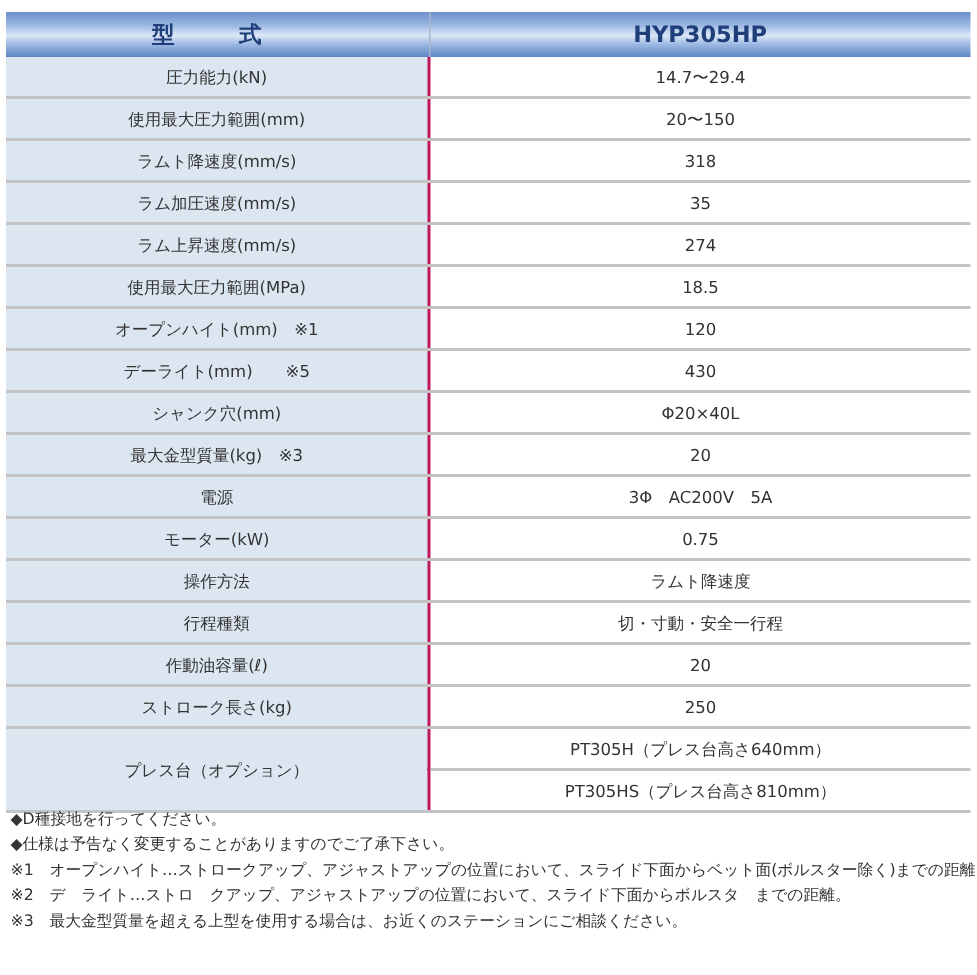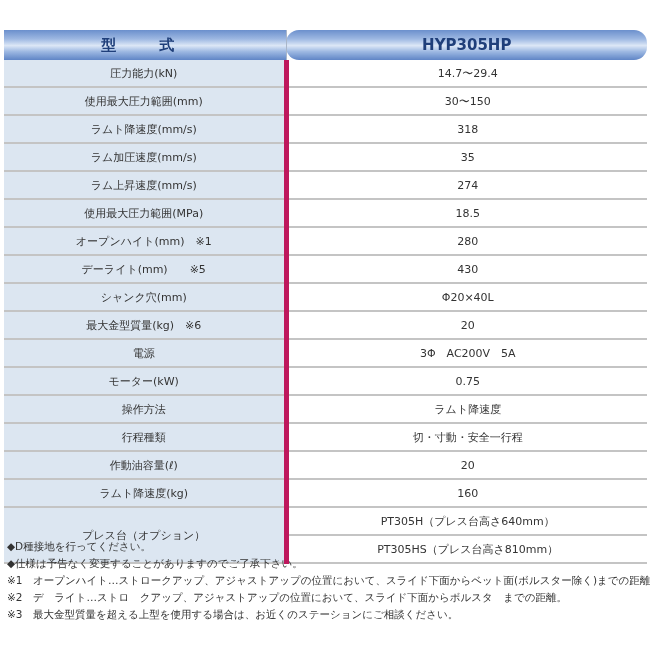--- a/index.html
+++ b/index.html
@@ -5,7 +5,7 @@
   html, body { margin: 0; padding: 0; background: #ffffff; }
   body { width: 651px; height: 650px; position: relative; overflow: hidden;
          font-family: "DejaVu Sans", "Liberation Sans", sans-serif; color: #333333; }
-  .spec-table { position: absolute; left: 4px; top: 30px; width: 643px;
+  .spec-table { position: absolute; left: 4px; top: 8px; width: 643px;
                 border-collapse: collapse; table-layout: fixed; }
   .spec-table col.c1 { width: 282px; }
   .spec-table col.c2 { width: 361px; }

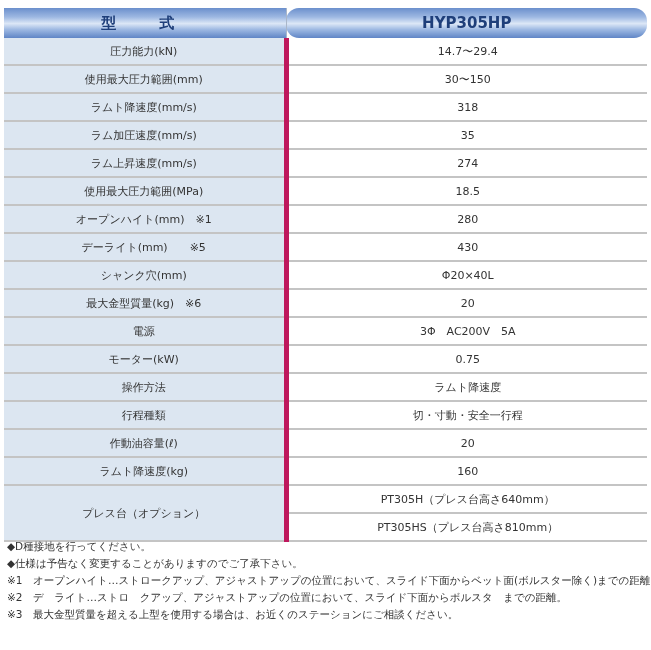--- a/index.html
+++ b/index.html
@@ -12,7 +12,7 @@
   .spec-table th { height: 30px; padding: 0; font-size: 15px; font-weight: bold; color: #1f3f7a;
                    background: linear-gradient(to bottom, #6b8fcc 0%, #9db8e2 30%, #dce7f6 52%, #9db8e2 72%, #5f85c6 100%);
                    border-right: 1px solid #a9b6c9; text-align: center; }
-  .spec-table th:last-child { border-right: none; border-radius: 13px; }
+  .spec-table th:last-child { border-right: none; }
   .spec-table th.title-label { letter-spacing: 14px; }
   .spec-table td { height: 26px; padding: 0; font-size: 11px; text-align: center;
                    border-bottom: 2px solid #c4c4c4; vertical-align: middle; }

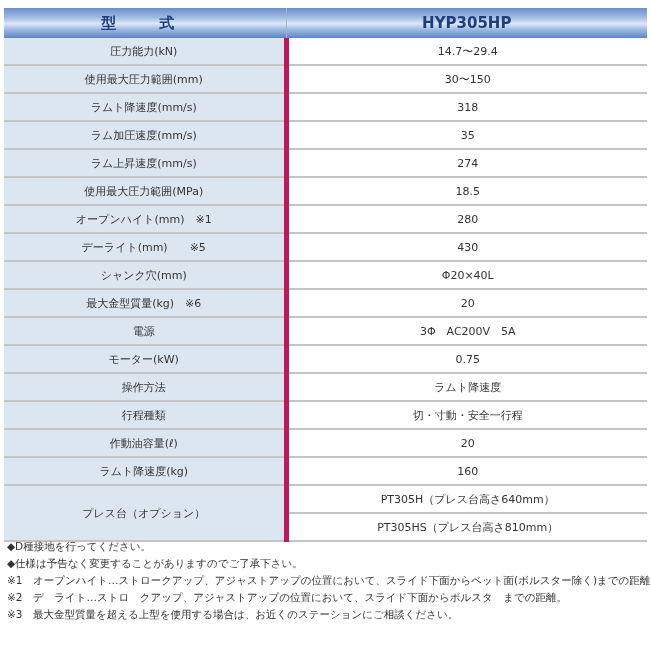--- a/index.html
+++ b/index.html
@@ -16,7 +16,7 @@
   .spec-table th.title-label { letter-spacing: 14px; }
   .spec-table td { height: 26px; padding: 0; font-size: 11px; text-align: center;
                    border-bottom: 2px solid #c4c4c4; vertical-align: middle; }
-  .spec-table td.label { background: #dce6f1; border-right: 5px solid #be185d; }
+  .spec-table td.label { background: #dce6f1; border-right: 2px solid #be185d; }
   .spec-table td.value { background: #ffffff; }
   .notes { position: absolute; left: 7px; top: 538px; font-size: 10.5px; line-height: 17px; color: #333333; }
   .notes div { white-space: nowrap; }

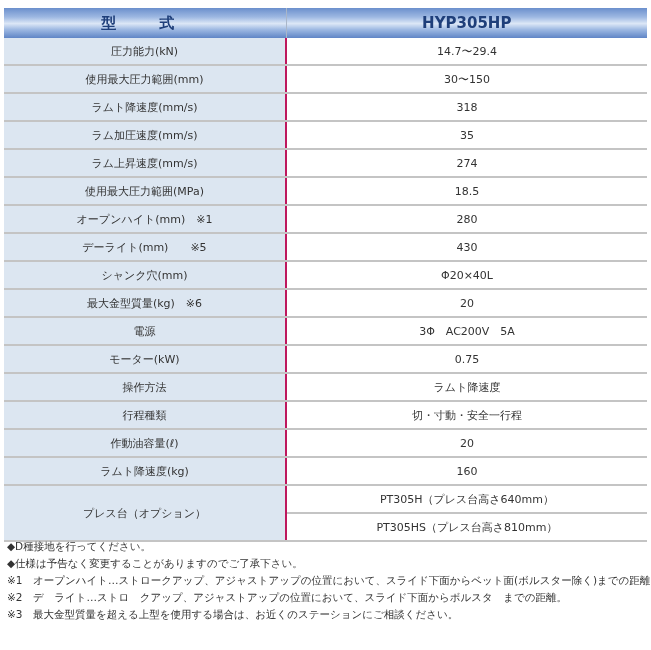--- a/index.html
+++ b/index.html
@@ -42,7 +42,7 @@
       </tr>
     <tr>
         <td class="label">使用最大圧力範囲(mm)</td>
-        <td class="value">30〜150</td>
+        <td class="value">20〜150</td>
       </tr>
     <tr>
         <td class="label">ラムト降速度(mm/s)</td>

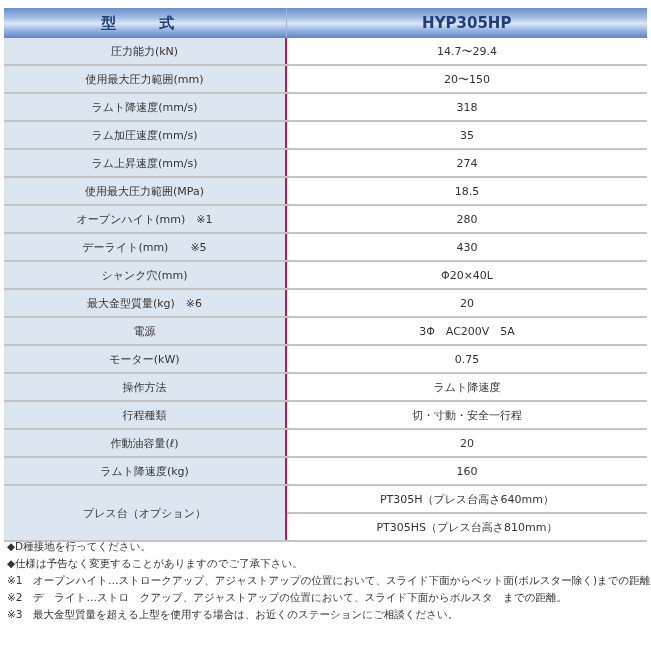--- a/index.html
+++ b/index.html
@@ -62,7 +62,7 @@
       </tr>
     <tr>
         <td class="label">オープンハイト(mm)　※1</td>
-        <td class="value">280</td>
+        <td class="value">120</td>
       </tr>
     <tr>
         <td class="label">デーライト(mm)　　※5</td>

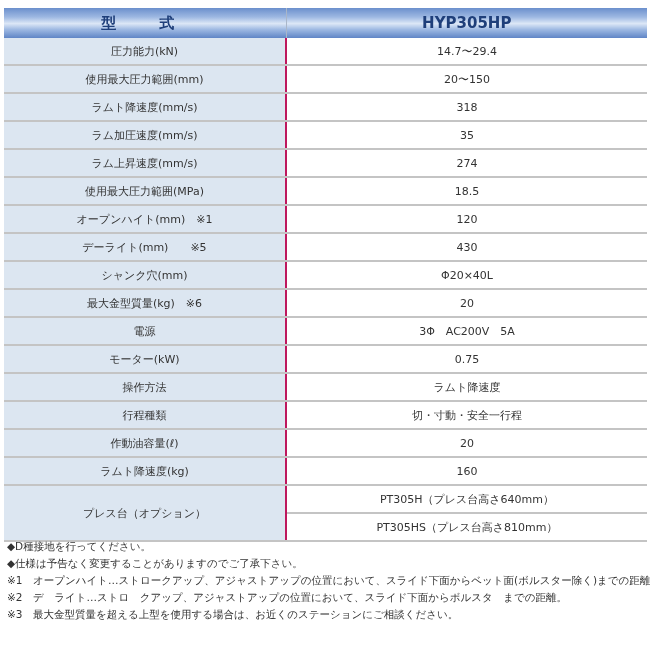--- a/index.html
+++ b/index.html
@@ -73,7 +73,7 @@
         <td class="value">Φ20×40L</td>
       </tr>
     <tr>
-        <td class="label">最大金型質量(kg)　※6</td>
+        <td class="label">最大金型質量(kg)　※3</td>
         <td class="value">20</td>
       </tr>
     <tr>

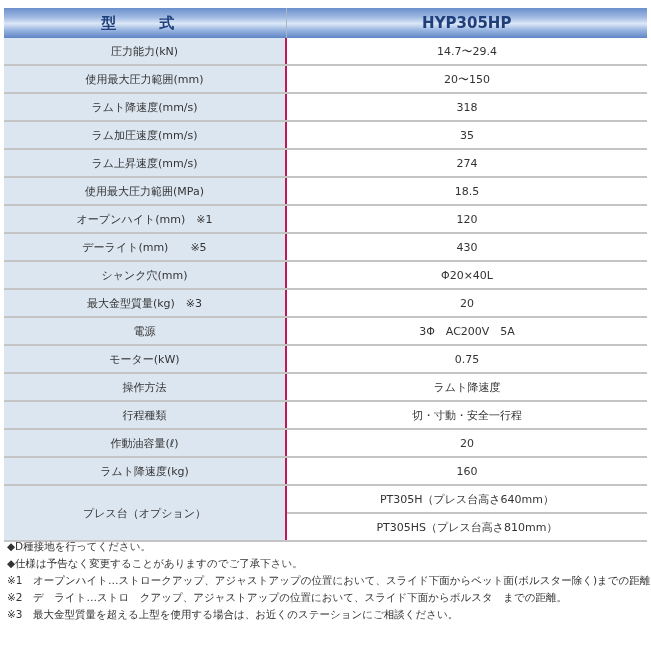--- a/index.html
+++ b/index.html
@@ -97,7 +97,7 @@
         <td class="value">20</td>
       </tr>
     <tr>
-        <td class="label">ラムト降速度(kg)</td>
+        <td class="label">ストローク長さ(kg)</td>
         <td class="value">160</td>
       </tr>
     <tr>

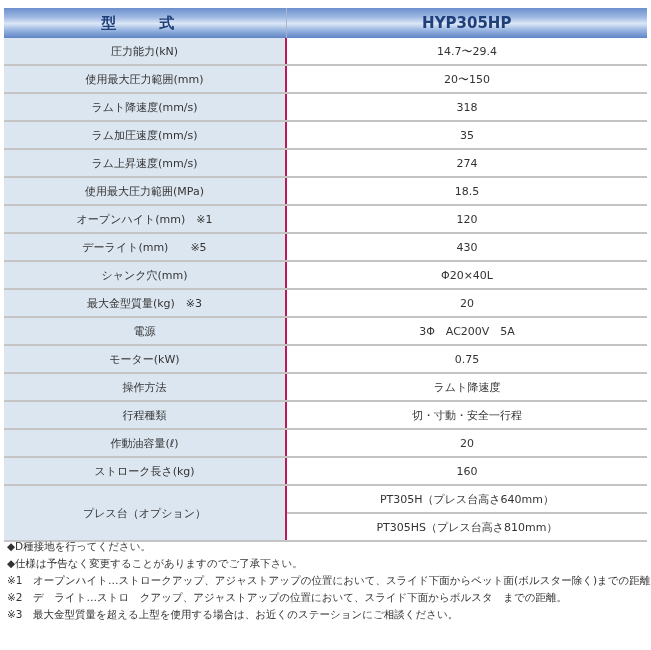--- a/index.html
+++ b/index.html
@@ -98,7 +98,7 @@
       </tr>
     <tr>
         <td class="label">ストローク長さ(kg)</td>
-        <td class="value">160</td>
+        <td class="value">250</td>
       </tr>
     <tr>
       <td class="label" rowspan="2">プレス台（オプション）</td>

